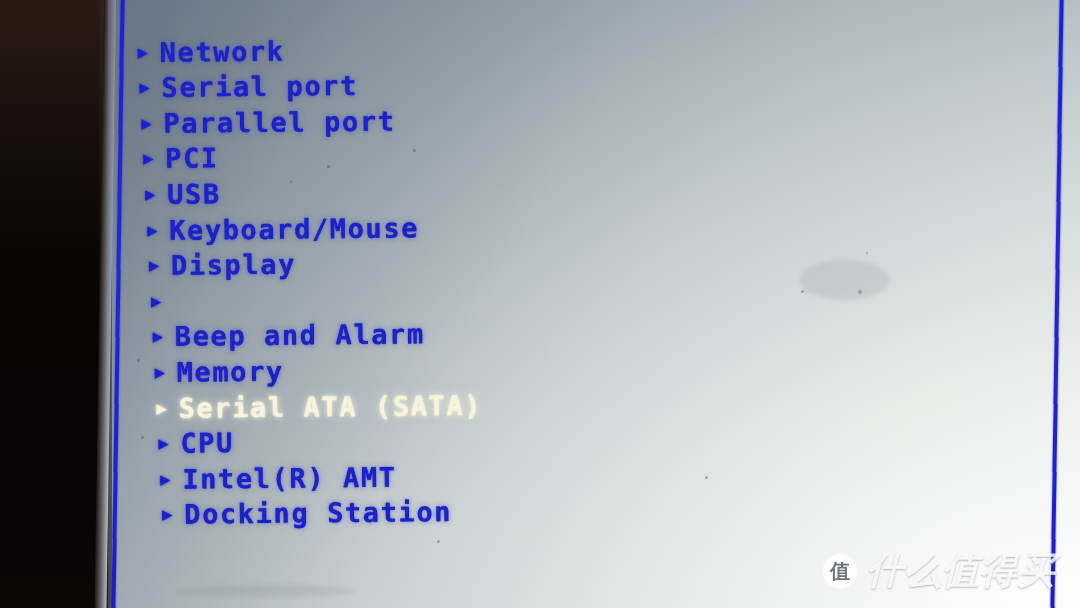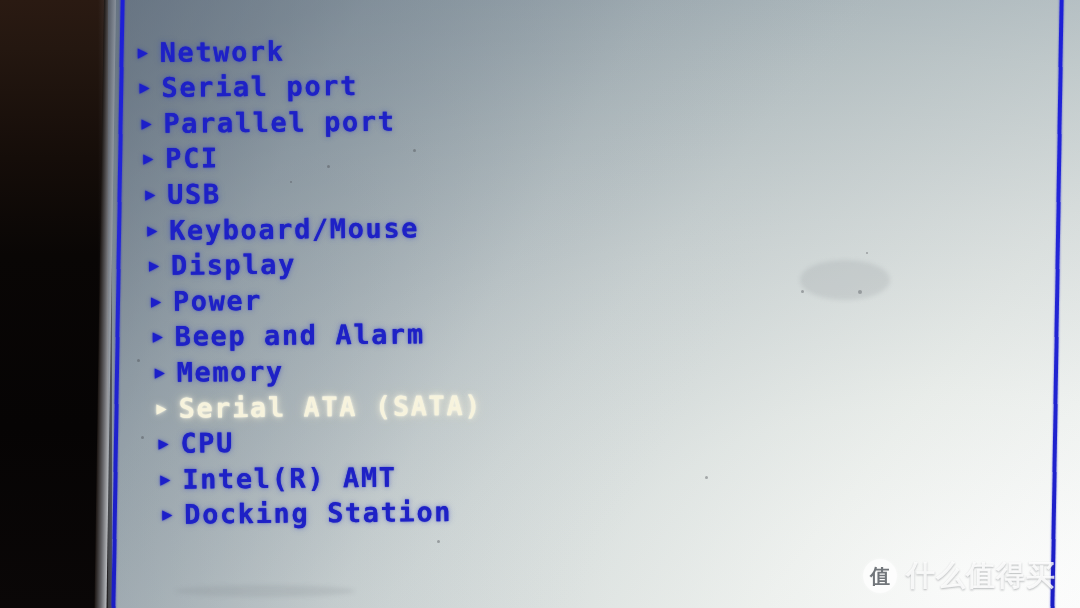--- a/index.html
+++ b/index.html
@@ -265,7 +265,6 @@
       </div>
       <div class="menu-item" style="left: 150.85px; top: 284.2px;">
         <span class="item-arrow">▶</span>
-        <span class="item-label">Power</span>
       </div>
       <div class="menu-item" style="left: 152.4px; top: 319.8px;">
         <span class="item-arrow">▶</span>

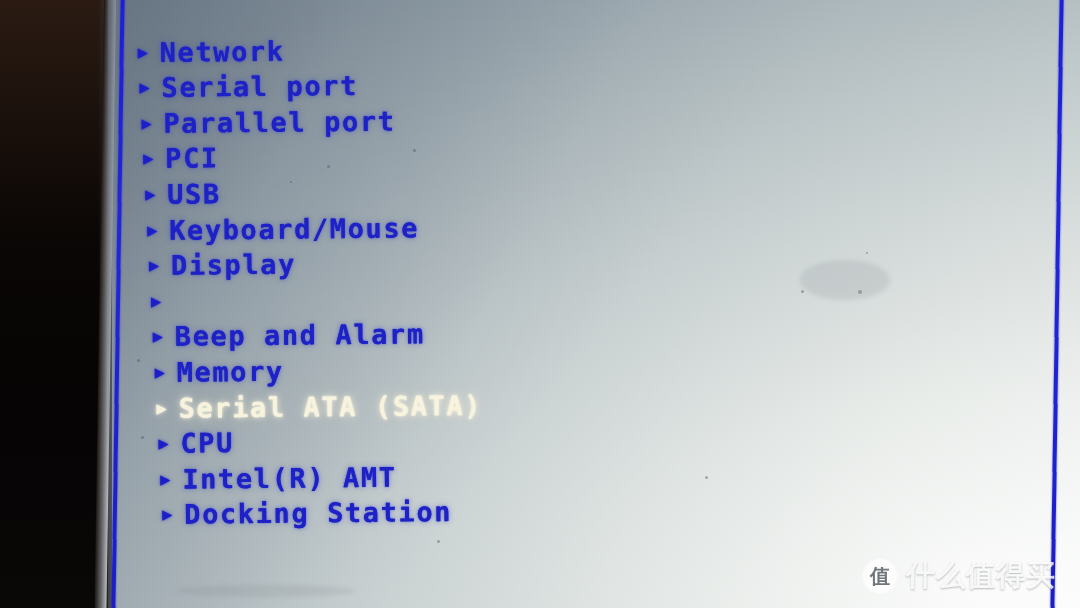--- a/index.html
+++ b/index.html
@@ -200,11 +200,12 @@
   }
   .wm-text {
     font-family: "DejaVu Sans", sans-serif;
-    font-size: 29px;
+    font-size: 37px;
     font-weight: 700;
     color: rgba(255,255,255,.88);
     letter-spacing: 1px;
     text-shadow: 0 1px 2px rgba(90,95,100,.45);
+    font-style: italic;
   }
 </style>
 </head>

